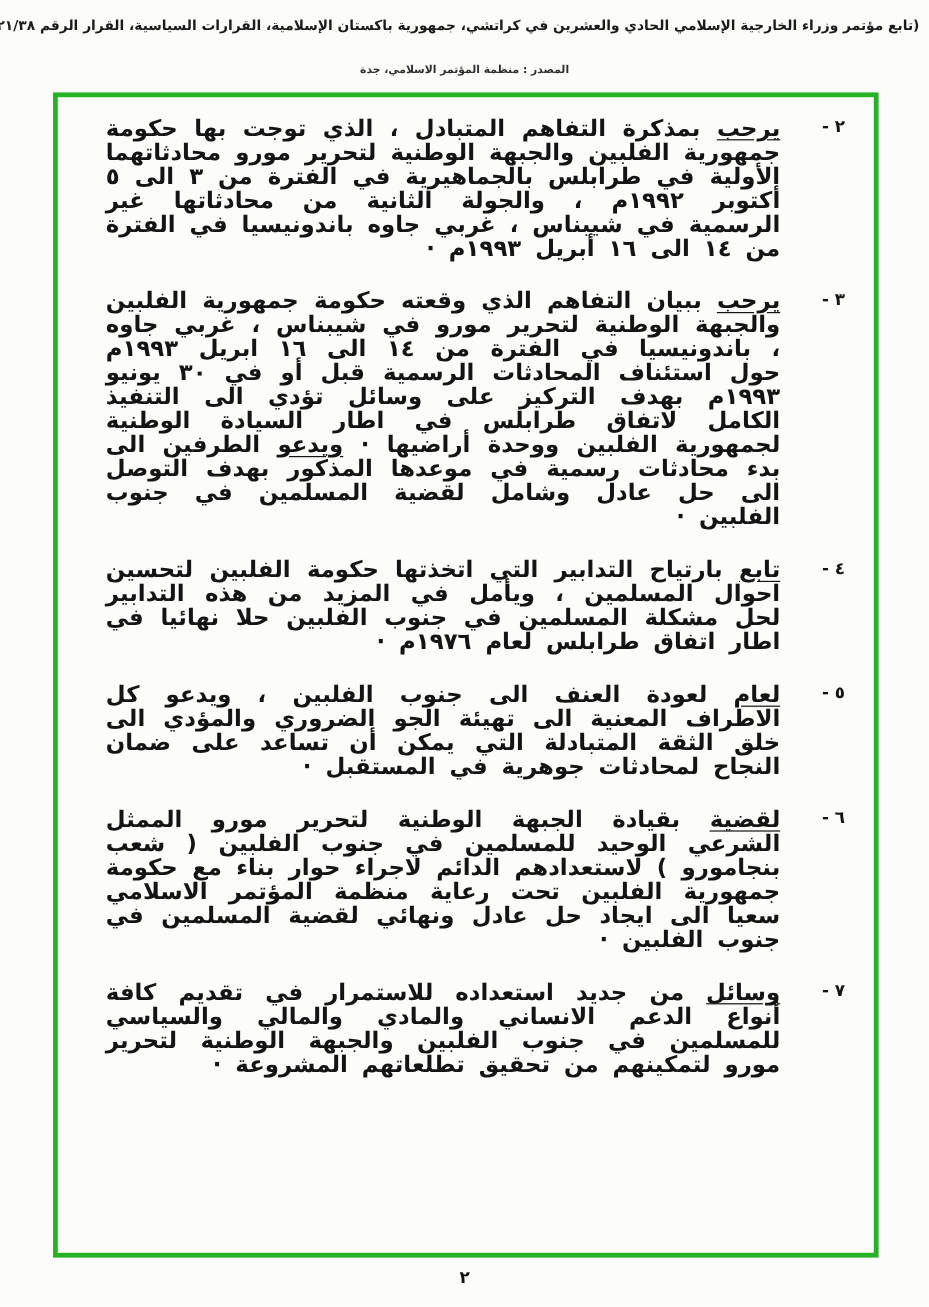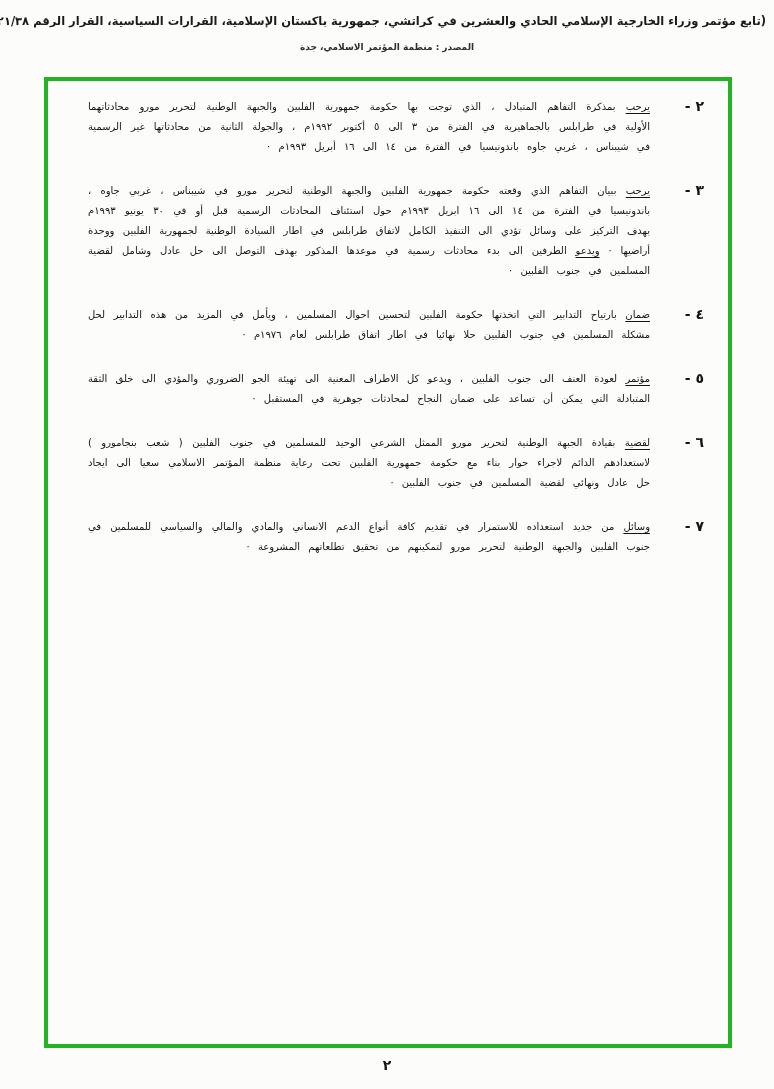--- a/index.html
+++ b/index.html
@@ -20,7 +20,7 @@
     font-size:11.5px;font-weight:bold;white-space:nowrap;color:#1a1a1a;
   }
   .doc-source{
-    font-size:9px;font-weight:bold;margin-top:14px;color:#2e2e2e;
+    font-size:9px;font-weight:bold;margin-top:26px;color:#2e2e2e;
   }
   .green-box{
     position:absolute;top:77px;right:42px;left:44px;bottom:41px;

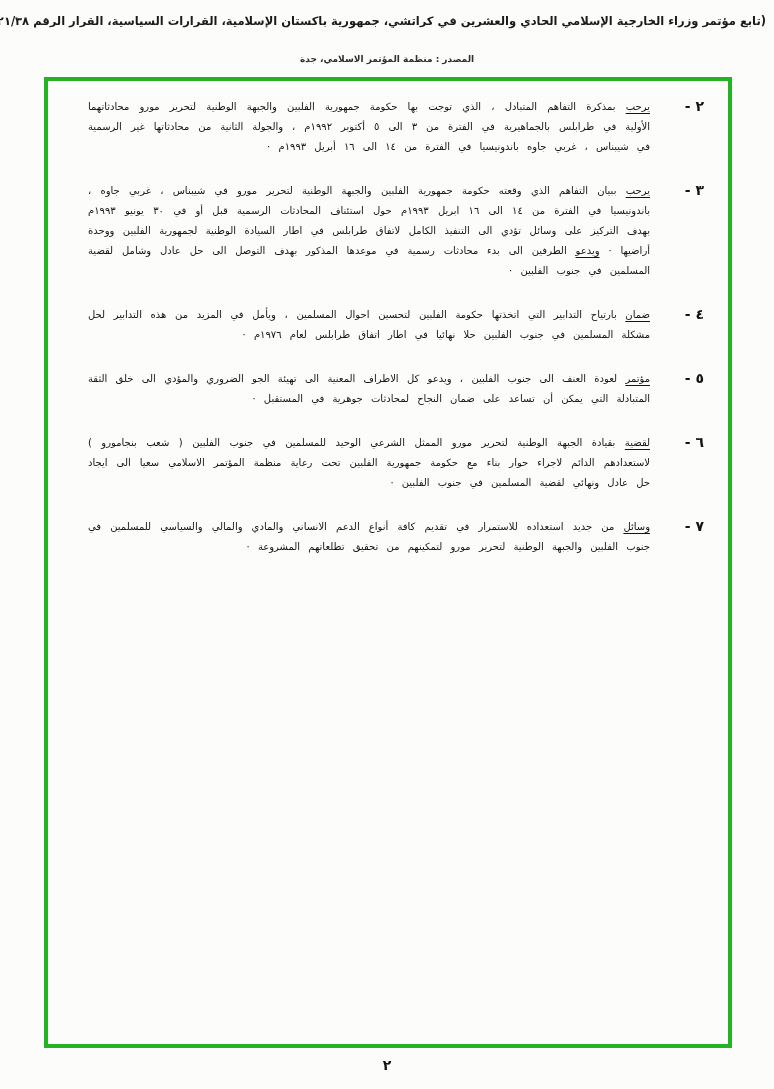--- a/index.html
+++ b/index.html
@@ -41,7 +41,7 @@
   }
   .clause-body{
     flex:1;
-    font-size:10px;font-weight:normal;
+    font-size:19px;font-weight:bold;
     line-height:20px;
     text-align:justify;
     word-spacing:5px;

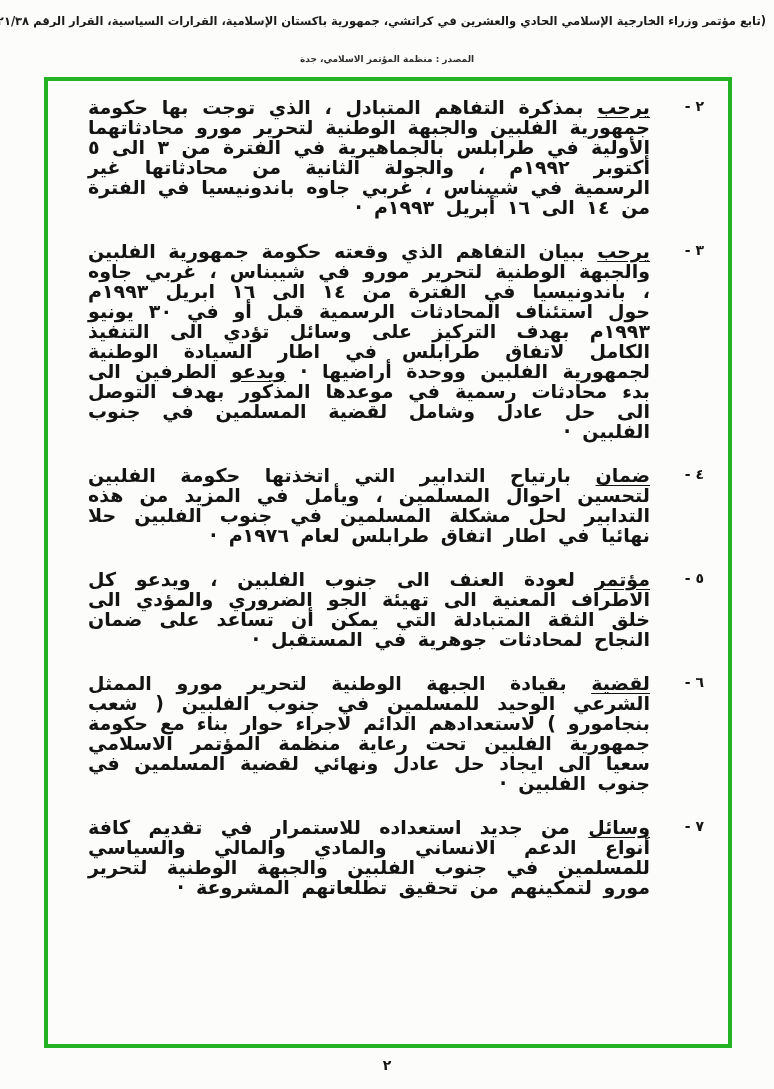--- a/index.html
+++ b/index.html
@@ -74,7 +74,7 @@
         </div>
         <div class="clause">
           <div class="clause-num">٤ -</div>
-          <div class="clause-body"><span class="u">ضمان</span><span> بارتياح التدابير التي اتخذتها حكومة الفلبين لتحسين احوال المسلمين ، ويأمل في المزيد من هذه التدابير لحل مشكلة المسلمين في جنوب الفلبين حلا نهائيا في اطار اتفاق طرابلس لعام ١٩٧٦م ·</span></div>
+          <div class="clause-body"><span class="u">تابع</span><span> بارتياح التدابير التي اتخذتها حكومة الفلبين لتحسين احوال المسلمين ، ويأمل في المزيد من هذه التدابير لحل مشكلة المسلمين في جنوب الفلبين حلا نهائيا في اطار اتفاق طرابلس لعام ١٩٧٦م ·</span></div>
         </div>
         <div class="clause">
           <div class="clause-num">٥ -</div>

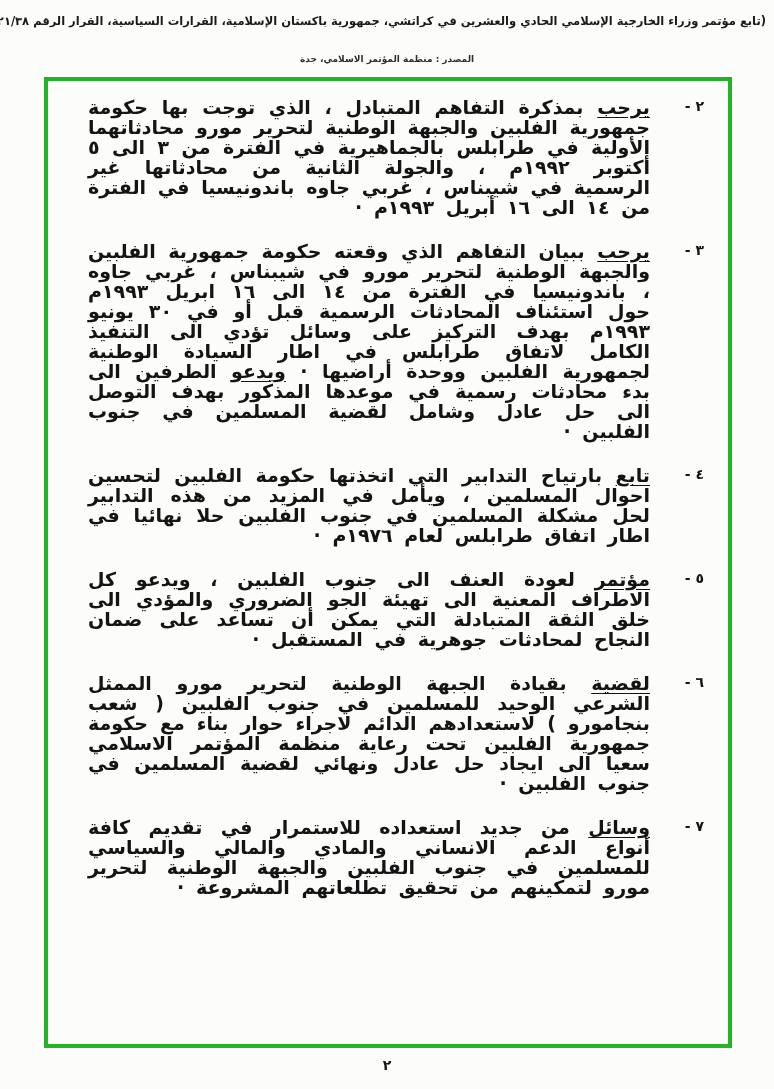--- a/index.html
+++ b/index.html
@@ -78,7 +78,7 @@
         </div>
         <div class="clause">
           <div class="clause-num">٥ -</div>
-          <div class="clause-body"><span class="u">مؤتمر</span><span> لعودة العنف الى جنوب الفلبين ، ويدعو كل الاطراف المعنية الى تهيئة الجو الضروري والمؤدي الى خلق الثقة المتبادلة التي يمكن أن تساعد على ضمان النجاح لمحادثات جوهرية في المستقبل ·</span></div>
+          <div class="clause-body"><span class="u">لعام</span><span> لعودة العنف الى جنوب الفلبين ، ويدعو كل الاطراف المعنية الى تهيئة الجو الضروري والمؤدي الى خلق الثقة المتبادلة التي يمكن أن تساعد على ضمان النجاح لمحادثات جوهرية في المستقبل ·</span></div>
         </div>
         <div class="clause">
           <div class="clause-num">٦ -</div>

